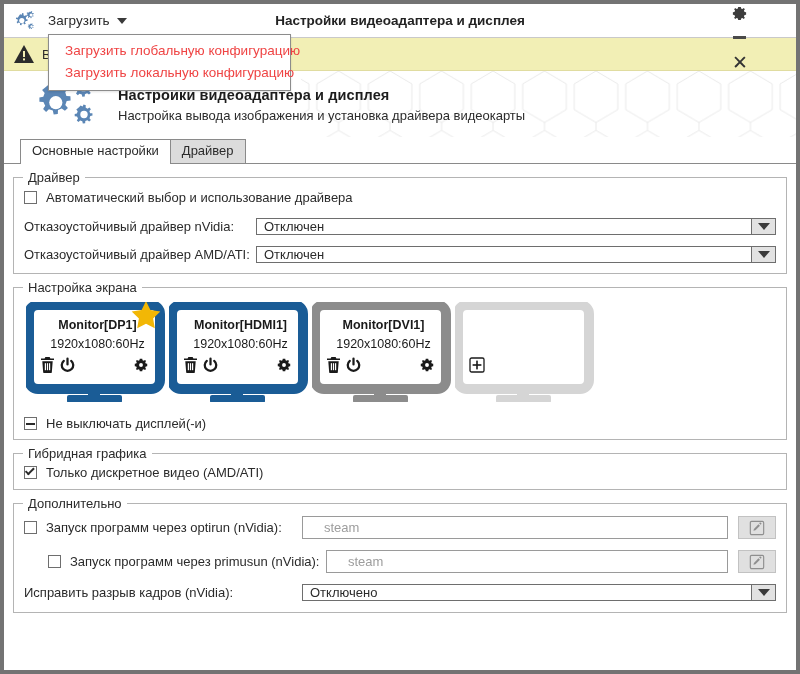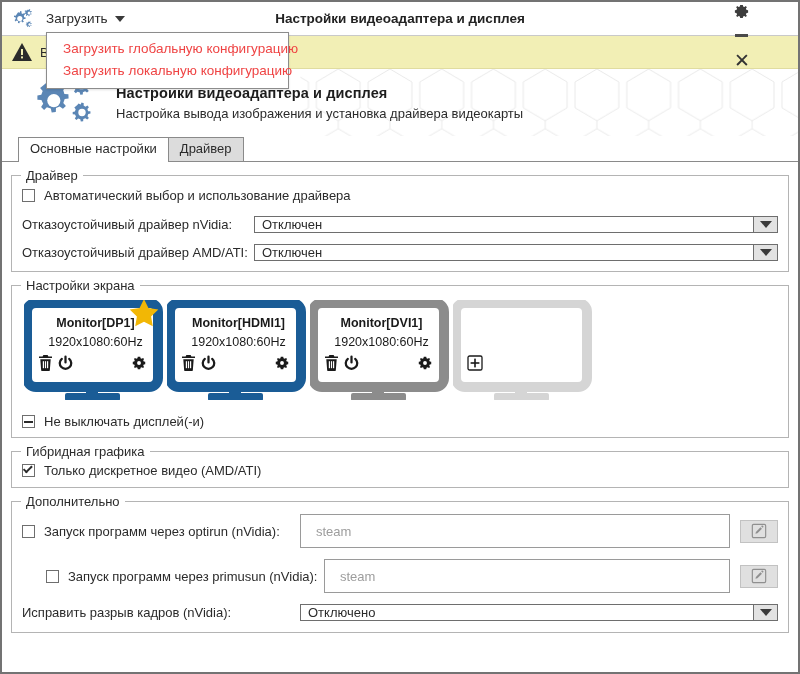--- a/index.html
+++ b/index.html
@@ -17,7 +17,7 @@
   
   .window {
     width:800px; height:674px;
-    border:2px solid #737373;
+    border:4px solid #737373;
     background:#ffffff;
     position:relative;
     display:flex; flex-direction:column;

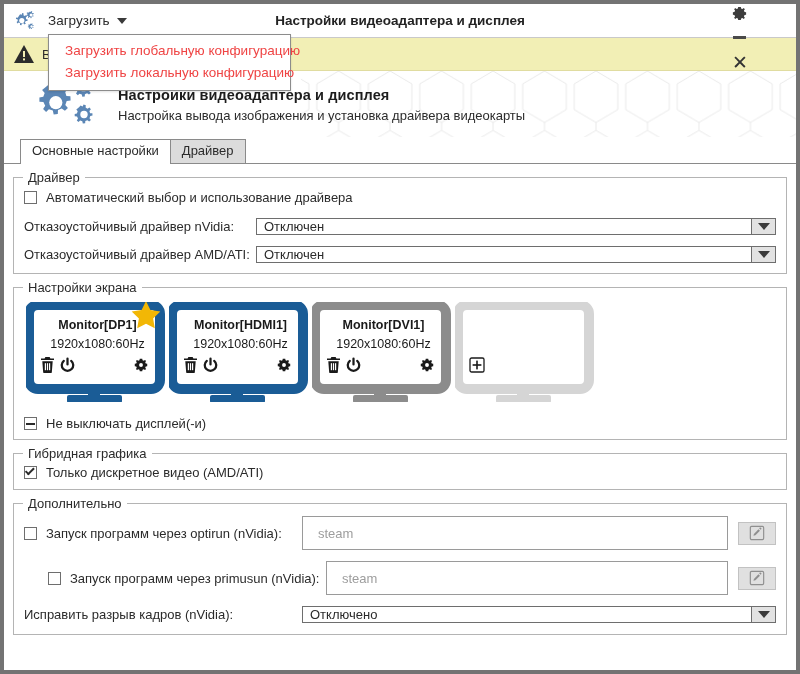--- a/index.html
+++ b/index.html
@@ -373,7 +373,7 @@
     </div>
 
     <div class="group" style="padding-bottom:8px;">
-      <span class="legend">Настройки экрана</span>
+      <span class="legend">Настройка экрана</span>
 
       <div class="monitors">
 

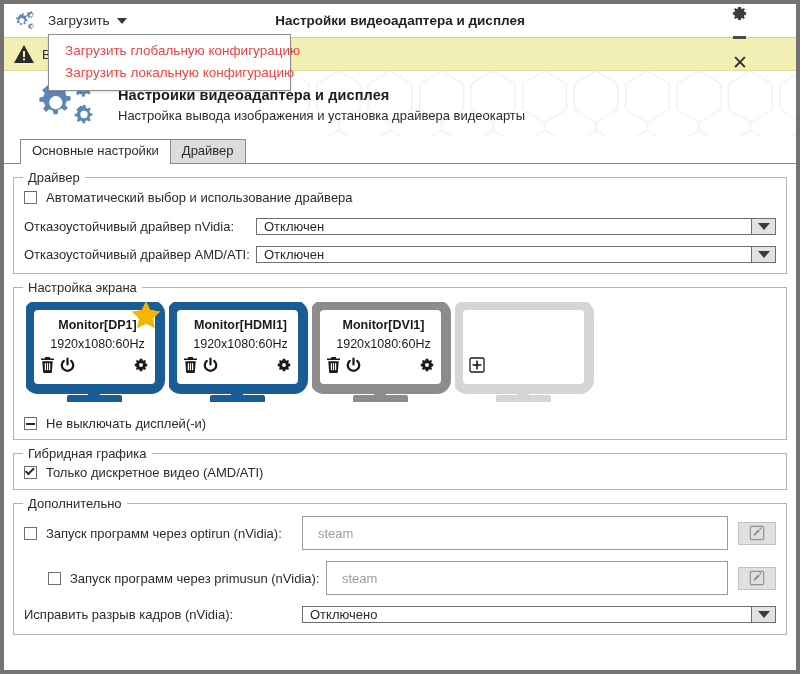--- a/index.html
+++ b/index.html
@@ -203,11 +203,11 @@
 
   
   .tinput {
-    height:34px;
+    height:23px;
     border:1px solid #9a9a9a;
     background:#fff;
     display:flex; align-items:center;
-    padding:0 15px;
+    padding:0 21px;
     font-size:13px;
     color:#9d9d9d;
   }

